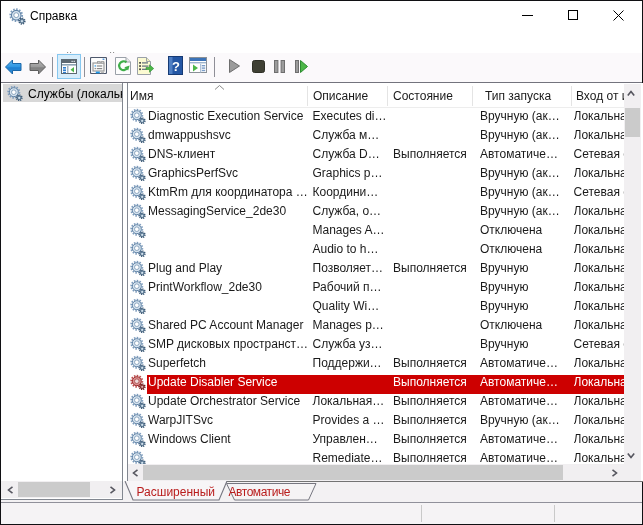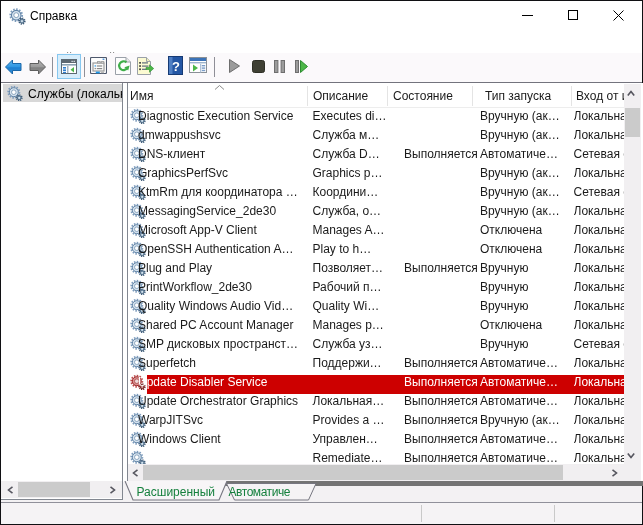--- a/index.html
+++ b/index.html
@@ -18,7 +18,7 @@
   #lp-text{position:absolute;left:27px;top:4px;font-size:12px;white-space:nowrap;overflow:hidden;width:94px;color:#000;}
   #lp-scroll{position:absolute;left:0px;top:398px;width:121px;height:17px;background:#f1eff1;}
   #lp-thumb{position:absolute;left:17px;top:1px;width:72px;height:15px;background:#cbcbcb;}
-  #rightpane{position:absolute;left:126px;top:82px;width:515px;height:398px;background:#fff;border-left:1px solid #828790;border-bottom:5px solid #737373;}
+  #rightpane{position:absolute;left:126px;top:82px;width:515px;height:398px;background:#fff;border-left:1px solid #828790;border-bottom:1px solid #737373;}
   #lvhead{position:absolute;left:0;top:1px;width:496px;height:23px;background:#fff;font-size:12px;color:#1a1a1a;overflow:hidden;}
   #lvhead span{position:absolute;top:5px;white-space:nowrap;}
   .hsep{position:absolute;top:2px;width:1px;height:20px;background:#e4e4e4;}

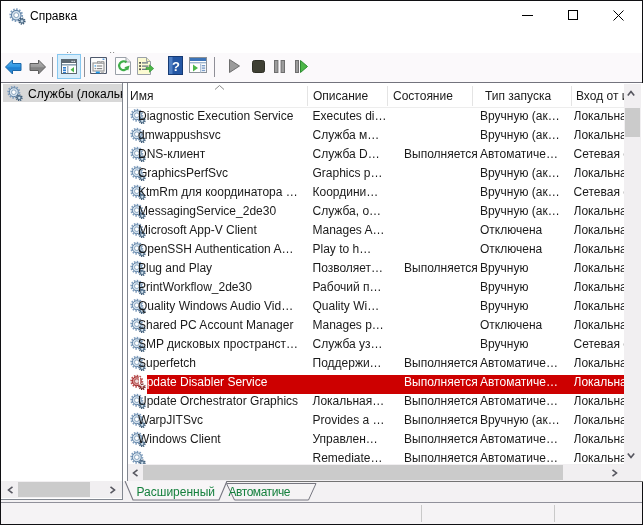--- a/index.html
+++ b/index.html
@@ -25,7 +25,7 @@
   #rows{position:absolute;left:0;top:24px;width:496px;height:357px;overflow:hidden;background:#fff;}
   .row{position:absolute;left:0;width:496px;height:19px;font-size:12px;color:#1a1a1a;}
   .row span{position:absolute;top:2px;white-space:nowrap;}
-  .c0{left:10px;} .c1{left:184.5px;} .c2{left:276px;} .c3{left:352px;} .c4{left:445.5px;width:50px;overflow:hidden;}
+  .c0{left:20px;} .c1{left:184.5px;} .c2{left:276px;} .c3{left:352px;} .c4{left:445.5px;width:50px;overflow:hidden;}
   .gear{position:absolute;left:2px;top:1px;width:16px;height:16px;}
   .redfill{position:absolute;left:19px;top:2px;width:477px;height:19px;background:#cd0000;}
   .red span{color:#fff;z-index:2;}

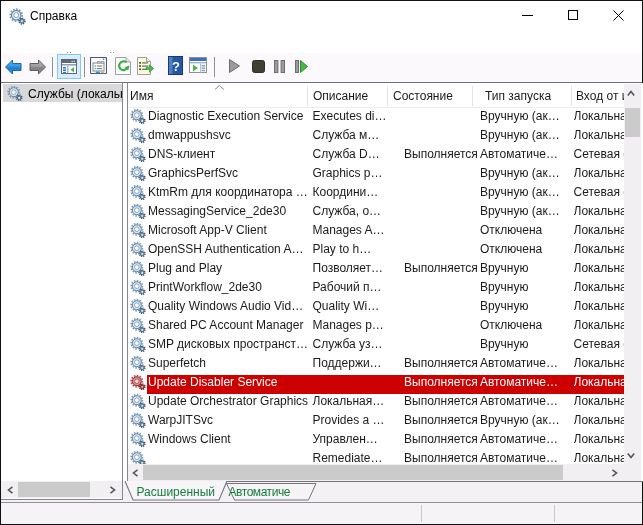--- a/index.html
+++ b/index.html
@@ -25,7 +25,7 @@
   #rows{position:absolute;left:0;top:24px;width:496px;height:357px;overflow:hidden;background:#fff;}
   .row{position:absolute;left:0;width:496px;height:19px;font-size:12px;color:#1a1a1a;}
   .row span{position:absolute;top:2px;white-space:nowrap;}
-  .c0{left:20px;} .c1{left:184.5px;} .c2{left:276px;} .c3{left:352px;} .c4{left:445.5px;width:50px;overflow:hidden;}
+  .c0{left:20px;} .c1{left:184.5px;} .c2{left:265px;} .c3{left:352px;} .c4{left:445.5px;width:50px;overflow:hidden;}
   .gear{position:absolute;left:2px;top:1px;width:16px;height:16px;}
   .redfill{position:absolute;left:19px;top:2px;width:477px;height:19px;background:#cd0000;}
   .red span{color:#fff;z-index:2;}

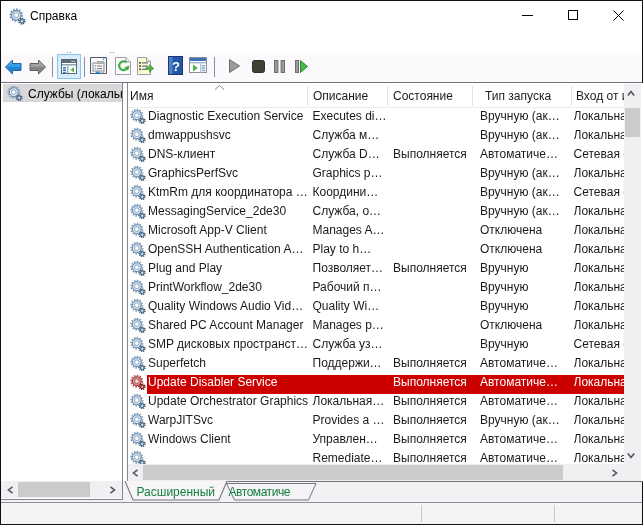--- a/index.html
+++ b/index.html
@@ -268,7 +268,6 @@
           <svg class="gear">
             <use href="#gearbig"></use>
           </svg>
-          <span class="c0">Microsoft App-V Client</span>
           <span class="c1">Manages A…</span>
           <span class="c3">Отключена</span>
           <span class="c4">Локальная си</span>

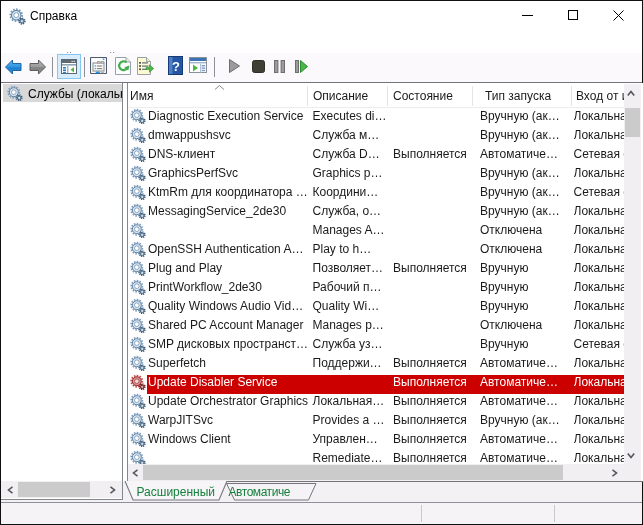--- a/index.html
+++ b/index.html
@@ -276,7 +276,6 @@
           <svg class="gear">
             <use href="#gearbig"></use>
           </svg>
-          <span class="c0">OpenSSH Authentication A…</span>
           <span class="c1">Play to h…</span>
           <span class="c3">Отключена</span>
           <span class="c4">Локальная си</span>

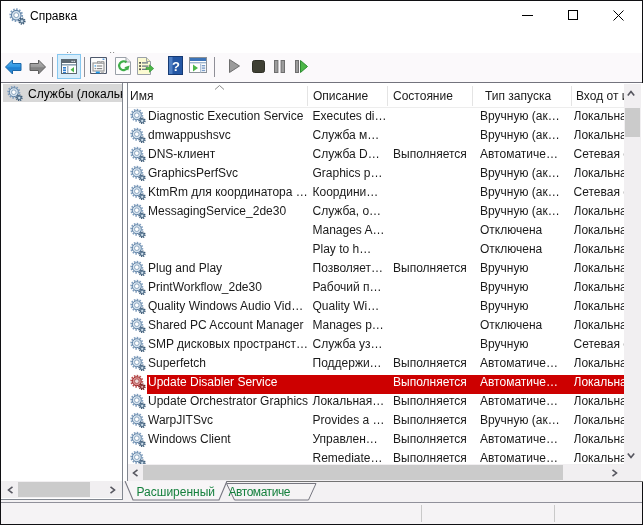--- a/index.html
+++ b/index.html
@@ -276,7 +276,7 @@
           <svg class="gear">
             <use href="#gearbig"></use>
           </svg>
-          <span class="c1">Play to h…</span>
+          <span class="c1">Audio to h…</span>
           <span class="c3">Отключена</span>
           <span class="c4">Локальная си</span>
         </div>

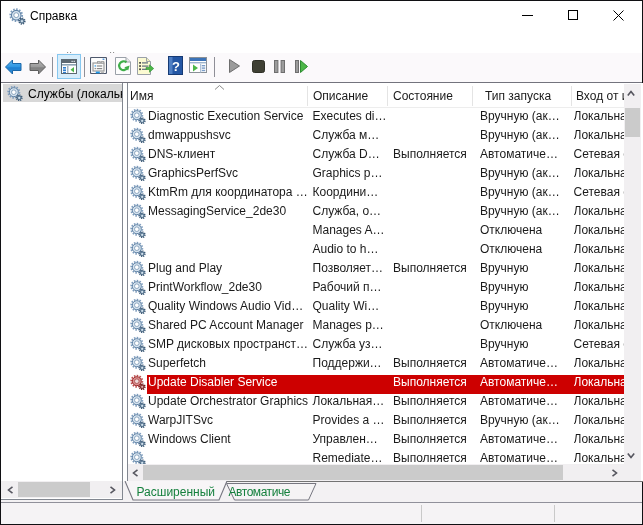--- a/index.html
+++ b/index.html
@@ -303,7 +303,6 @@
           <svg class="gear">
             <use href="#gearbig"></use>
           </svg>
-          <span class="c0">Quality Windows Audio Vid…</span>
           <span class="c1">Quality Wi…</span>
           <span class="c3">Вручную</span>
           <span class="c4">Локальная си</span>

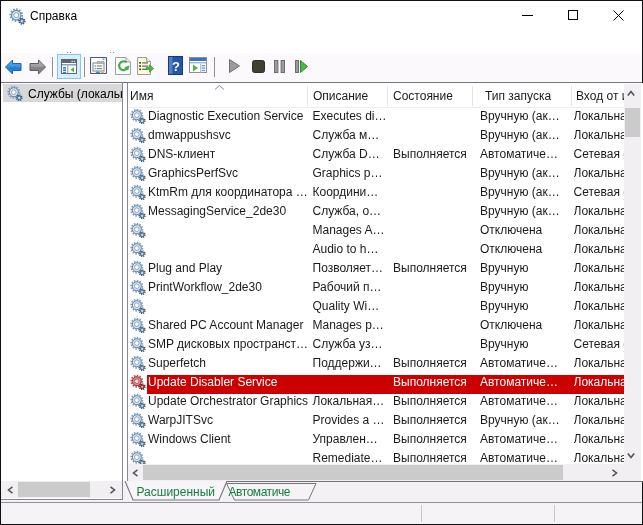--- a/index.html
+++ b/index.html
@@ -349,7 +349,7 @@
           <svg class="gear">
             <use href="#gearbig"></use>
           </svg>
-          <span class="c0">Update Orchestrator Graphics</span>
+          <span class="c0">Update Orchestrator Service</span>
           <span class="c1">Локальная…</span>
           <span class="c2">Выполняется</span>
           <span class="c3">Автоматиче…</span>

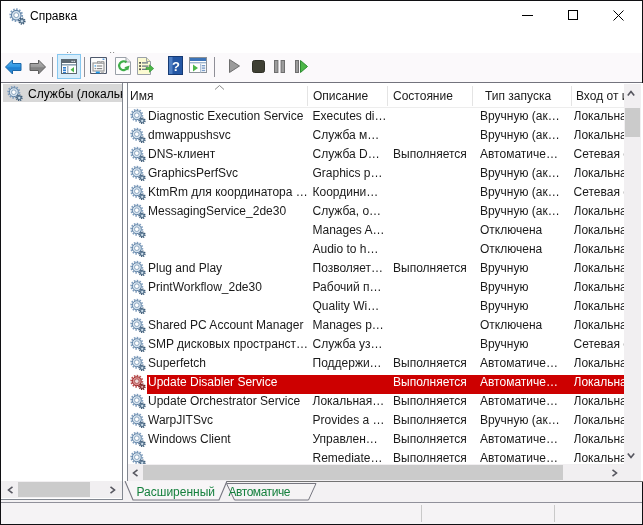--- a/index.html
+++ b/index.html
@@ -35,7 +35,7 @@
   #hthumb{position:absolute;left:15px;top:1px;width:420px;height:15px;background:#cbcbcb;}
   #corner{position:absolute;left:496px;top:381px;width:17px;height:17px;background:#f1eff1;}
   #tabs{position:absolute;left:122px;top:480px;width:520px;height:22px;}
-  .tabtxt{position:absolute;top:4px;font-size:12px;color:#15803d;white-space:nowrap;}
+  .tabtxt{position:absolute;top:4px;font-size:12px;color:#b91c1c;white-space:nowrap;}
   #status{position:absolute;left:0px;top:501px;width:641px;height:21px;background:#f5f3f5;border-top:1px solid #90909a;}
   #status .ssep{position:absolute;top:2px;width:1px;height:17px;background:#c9c9c9;}
   .sb{position:absolute;}

